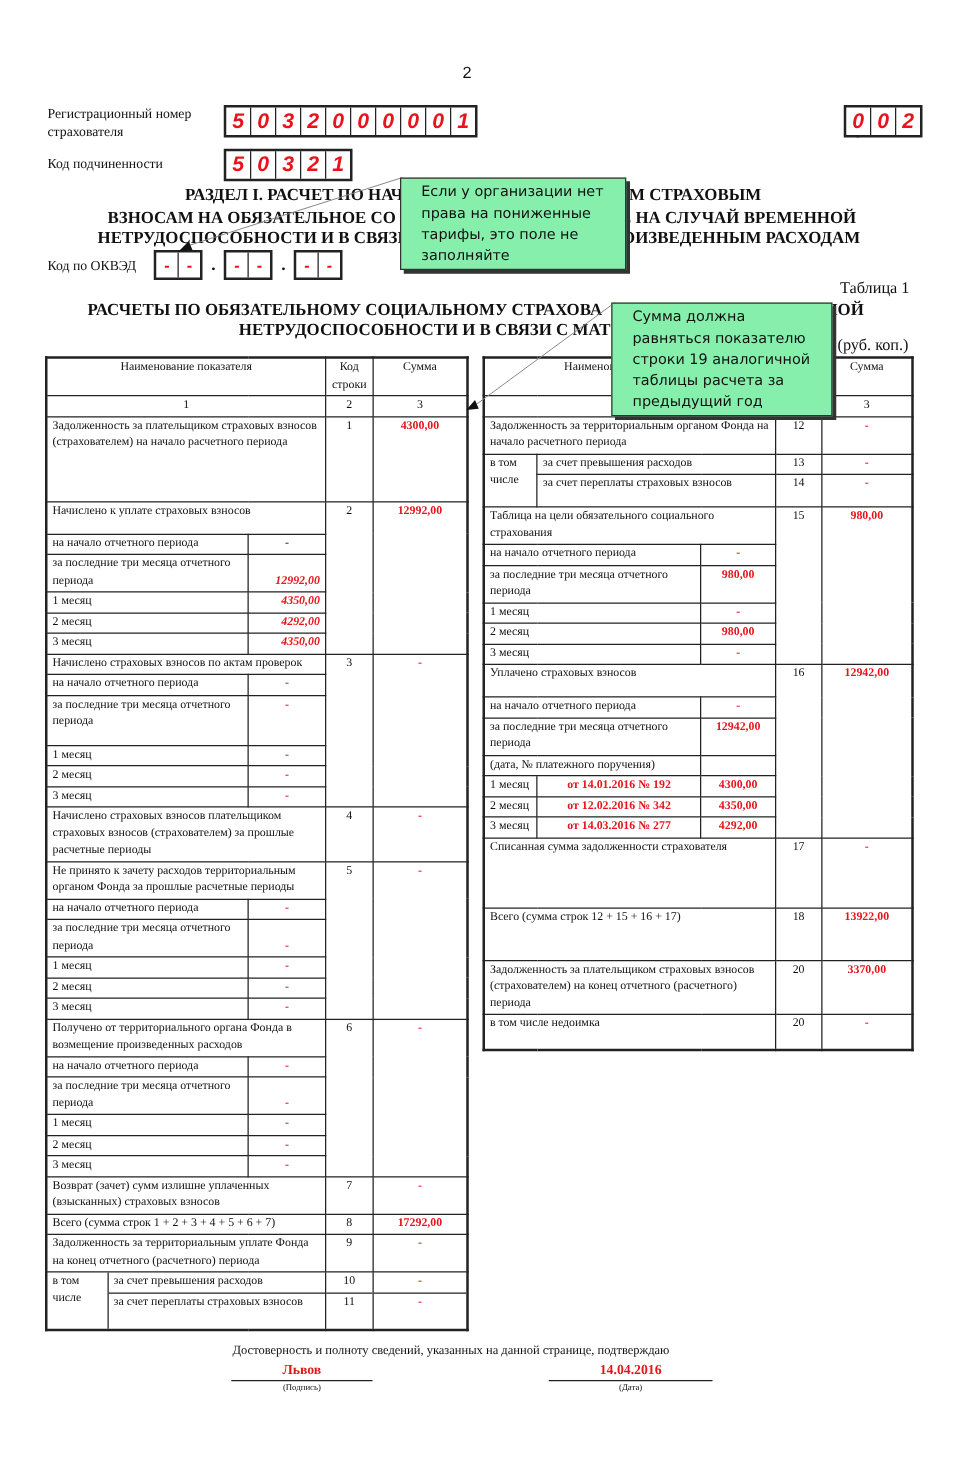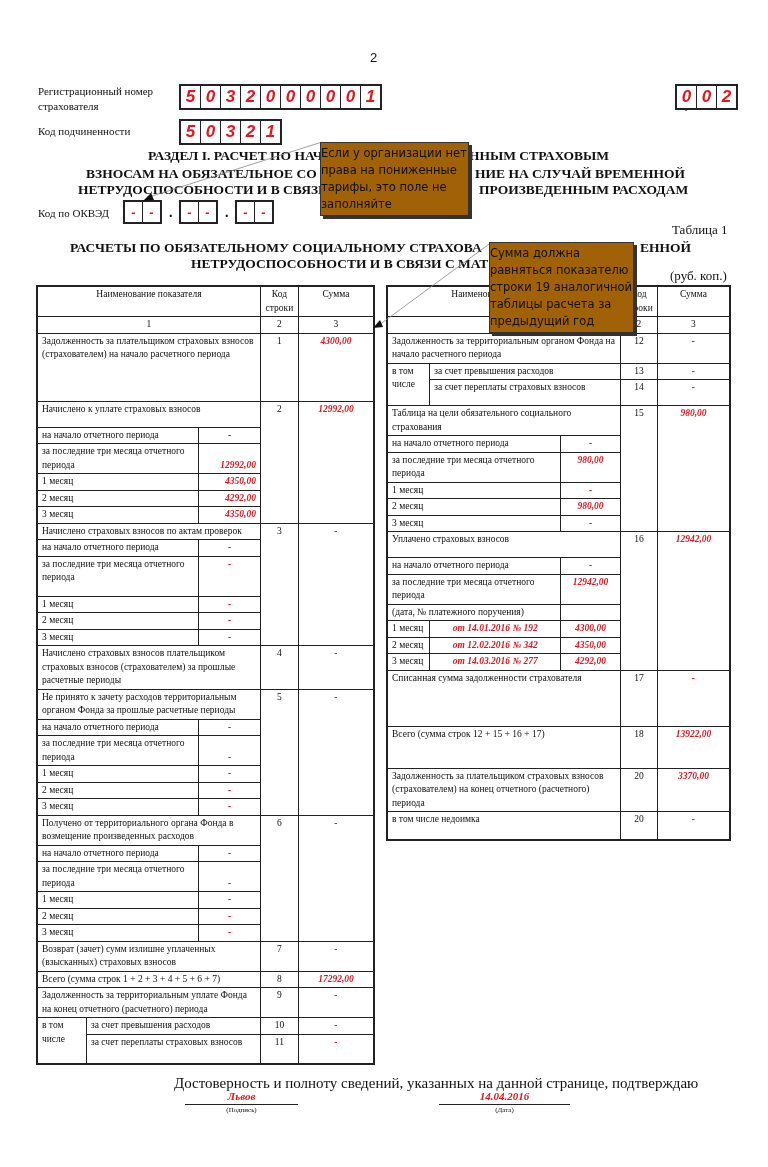--- a/index.html
+++ b/index.html
@@ -22,8 +22,8 @@
   .num { text-align:center; }
   .red { color:#e8141c; font-weight:bold; font-style:italic; text-align:center; }
   .redr { color:#e8141c; font-weight:bold; font-style:italic; text-align:right; }
-  .tip { position:absolute; background:#a16207; border:1px solid #333; box-shadow:3px 3px 0 #333;
-         font-family:"DejaVu Sans","Liberation Sans",sans-serif; font-size:11.5px; line-height:17px; padding:2px 0; color:#111; z-index:5; }
+  .tip { position:absolute; background:#86efac; border:1px solid #333; box-shadow:3px 3px 0 #333;
+         font-family:"DejaVu Sans","Liberation Sans",sans-serif; font-size:11.5px; line-height:17px; padding:2px 16px; color:#111; z-index:5; }
   .sigline { border-top:1px solid #222; }
   .sigcap { font-size:7px; text-align:center; }
 </style>

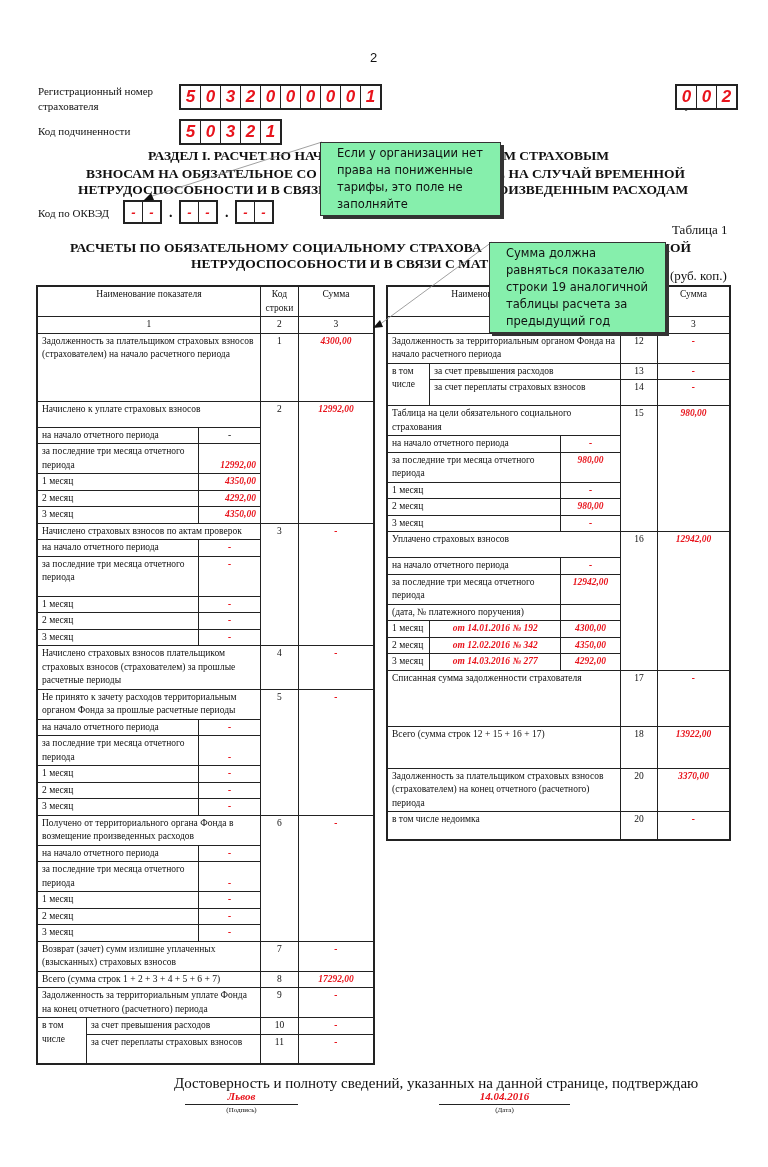--- a/index.html
+++ b/index.html
@@ -20,7 +20,7 @@
   table.t { border:2px solid #222; }
   .hdr td { text-align:center; }
   .num { text-align:center; }
-  .red { color:#e8141c; font-weight:bold; font-style:italic; text-align:center; }
+  .red { color:#e8141c; font-weight:bold; text-align:center; }
   .redr { color:#e8141c; font-weight:bold; font-style:italic; text-align:right; }
   .tip { position:absolute; background:#86efac; border:1px solid #333; box-shadow:3px 3px 0 #333;
          font-family:"DejaVu Sans","Liberation Sans",sans-serif; font-size:11.5px; line-height:17px; padding:2px 16px; color:#111; z-index:5; }

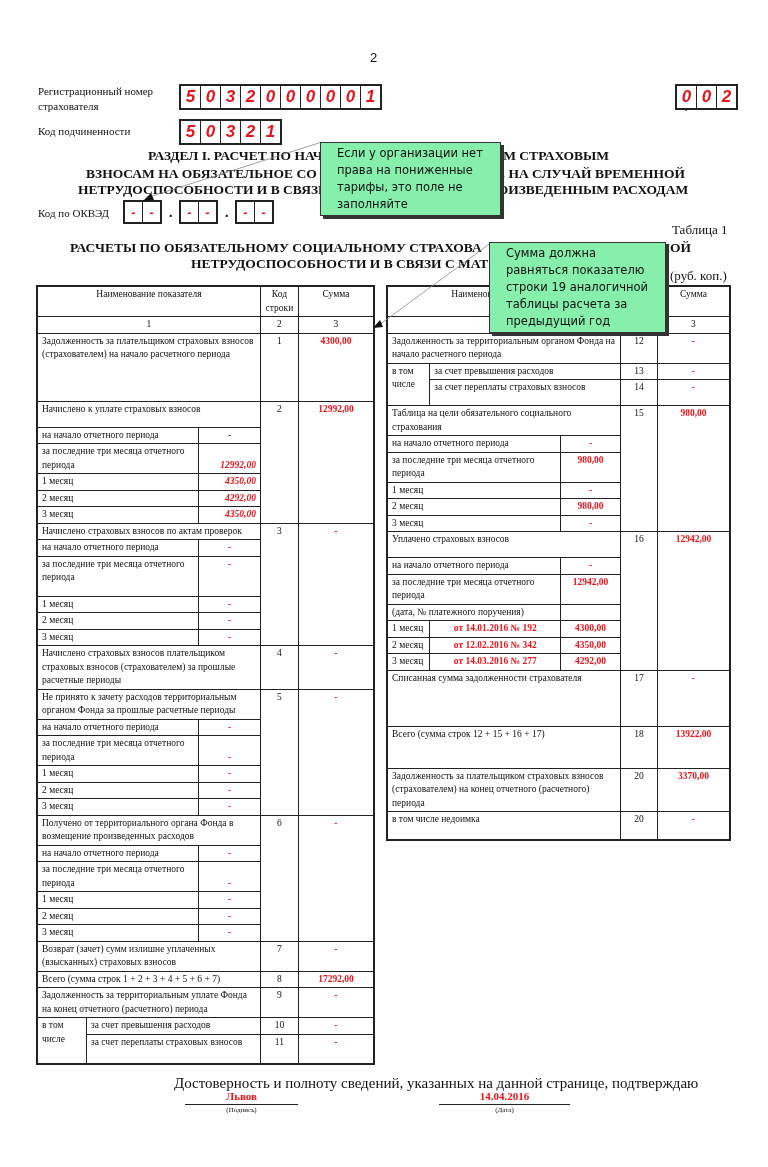--- a/index.html
+++ b/index.html
@@ -407,7 +407,7 @@
 </tbody>
   </table>
 
-<div class="abs" style="left:174px;top:1075px;font-size:15px;">Достоверность и полноту сведений, указанных на данной странице, подтверждаю</div>
+<div class="abs" style="left:186px;top:1075px;font-size:10px;">Достоверность и полноту сведений, указанных на данной странице, подтверждаю</div>
 <div class="abs red" style="left:185px;top:1090px;width:113px;font-size:11px;">Львов</div>
 <div class="abs sigline" style="left:185px;top:1104px;width:113px;"></div>
 <div class="abs sigcap" style="left:185px;top:1106px;width:113px;">(Подпись)</div>

